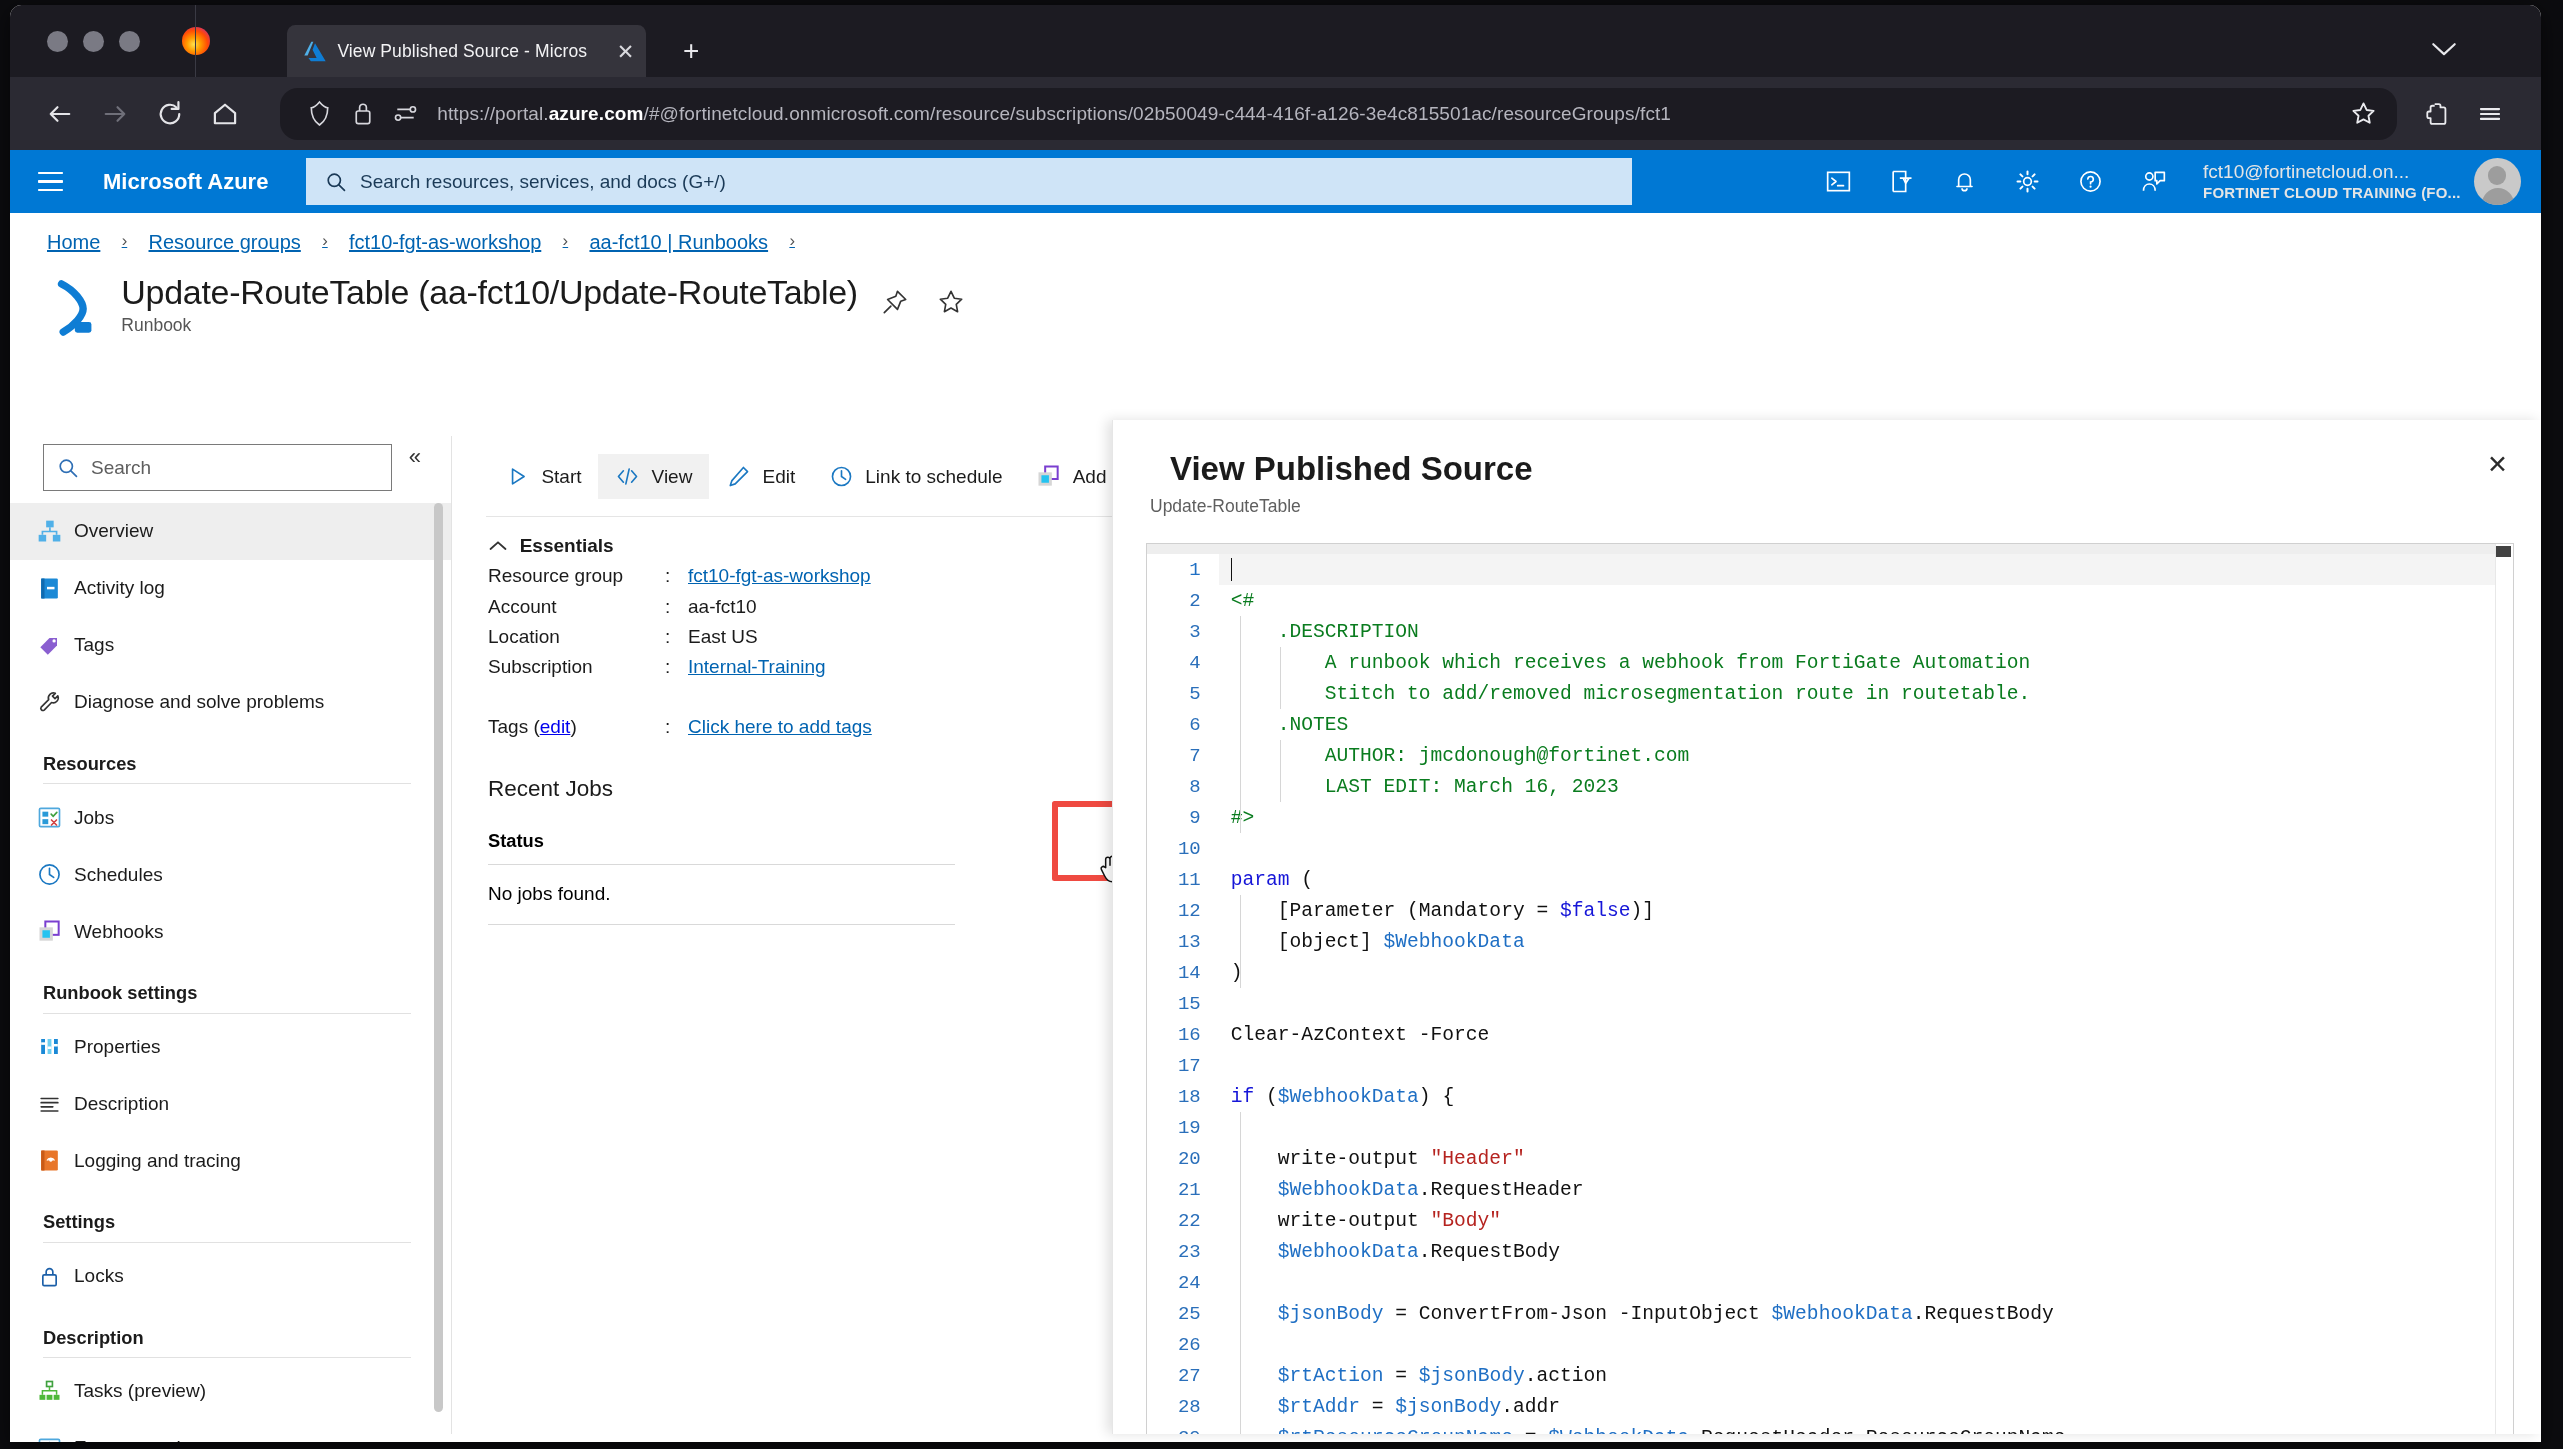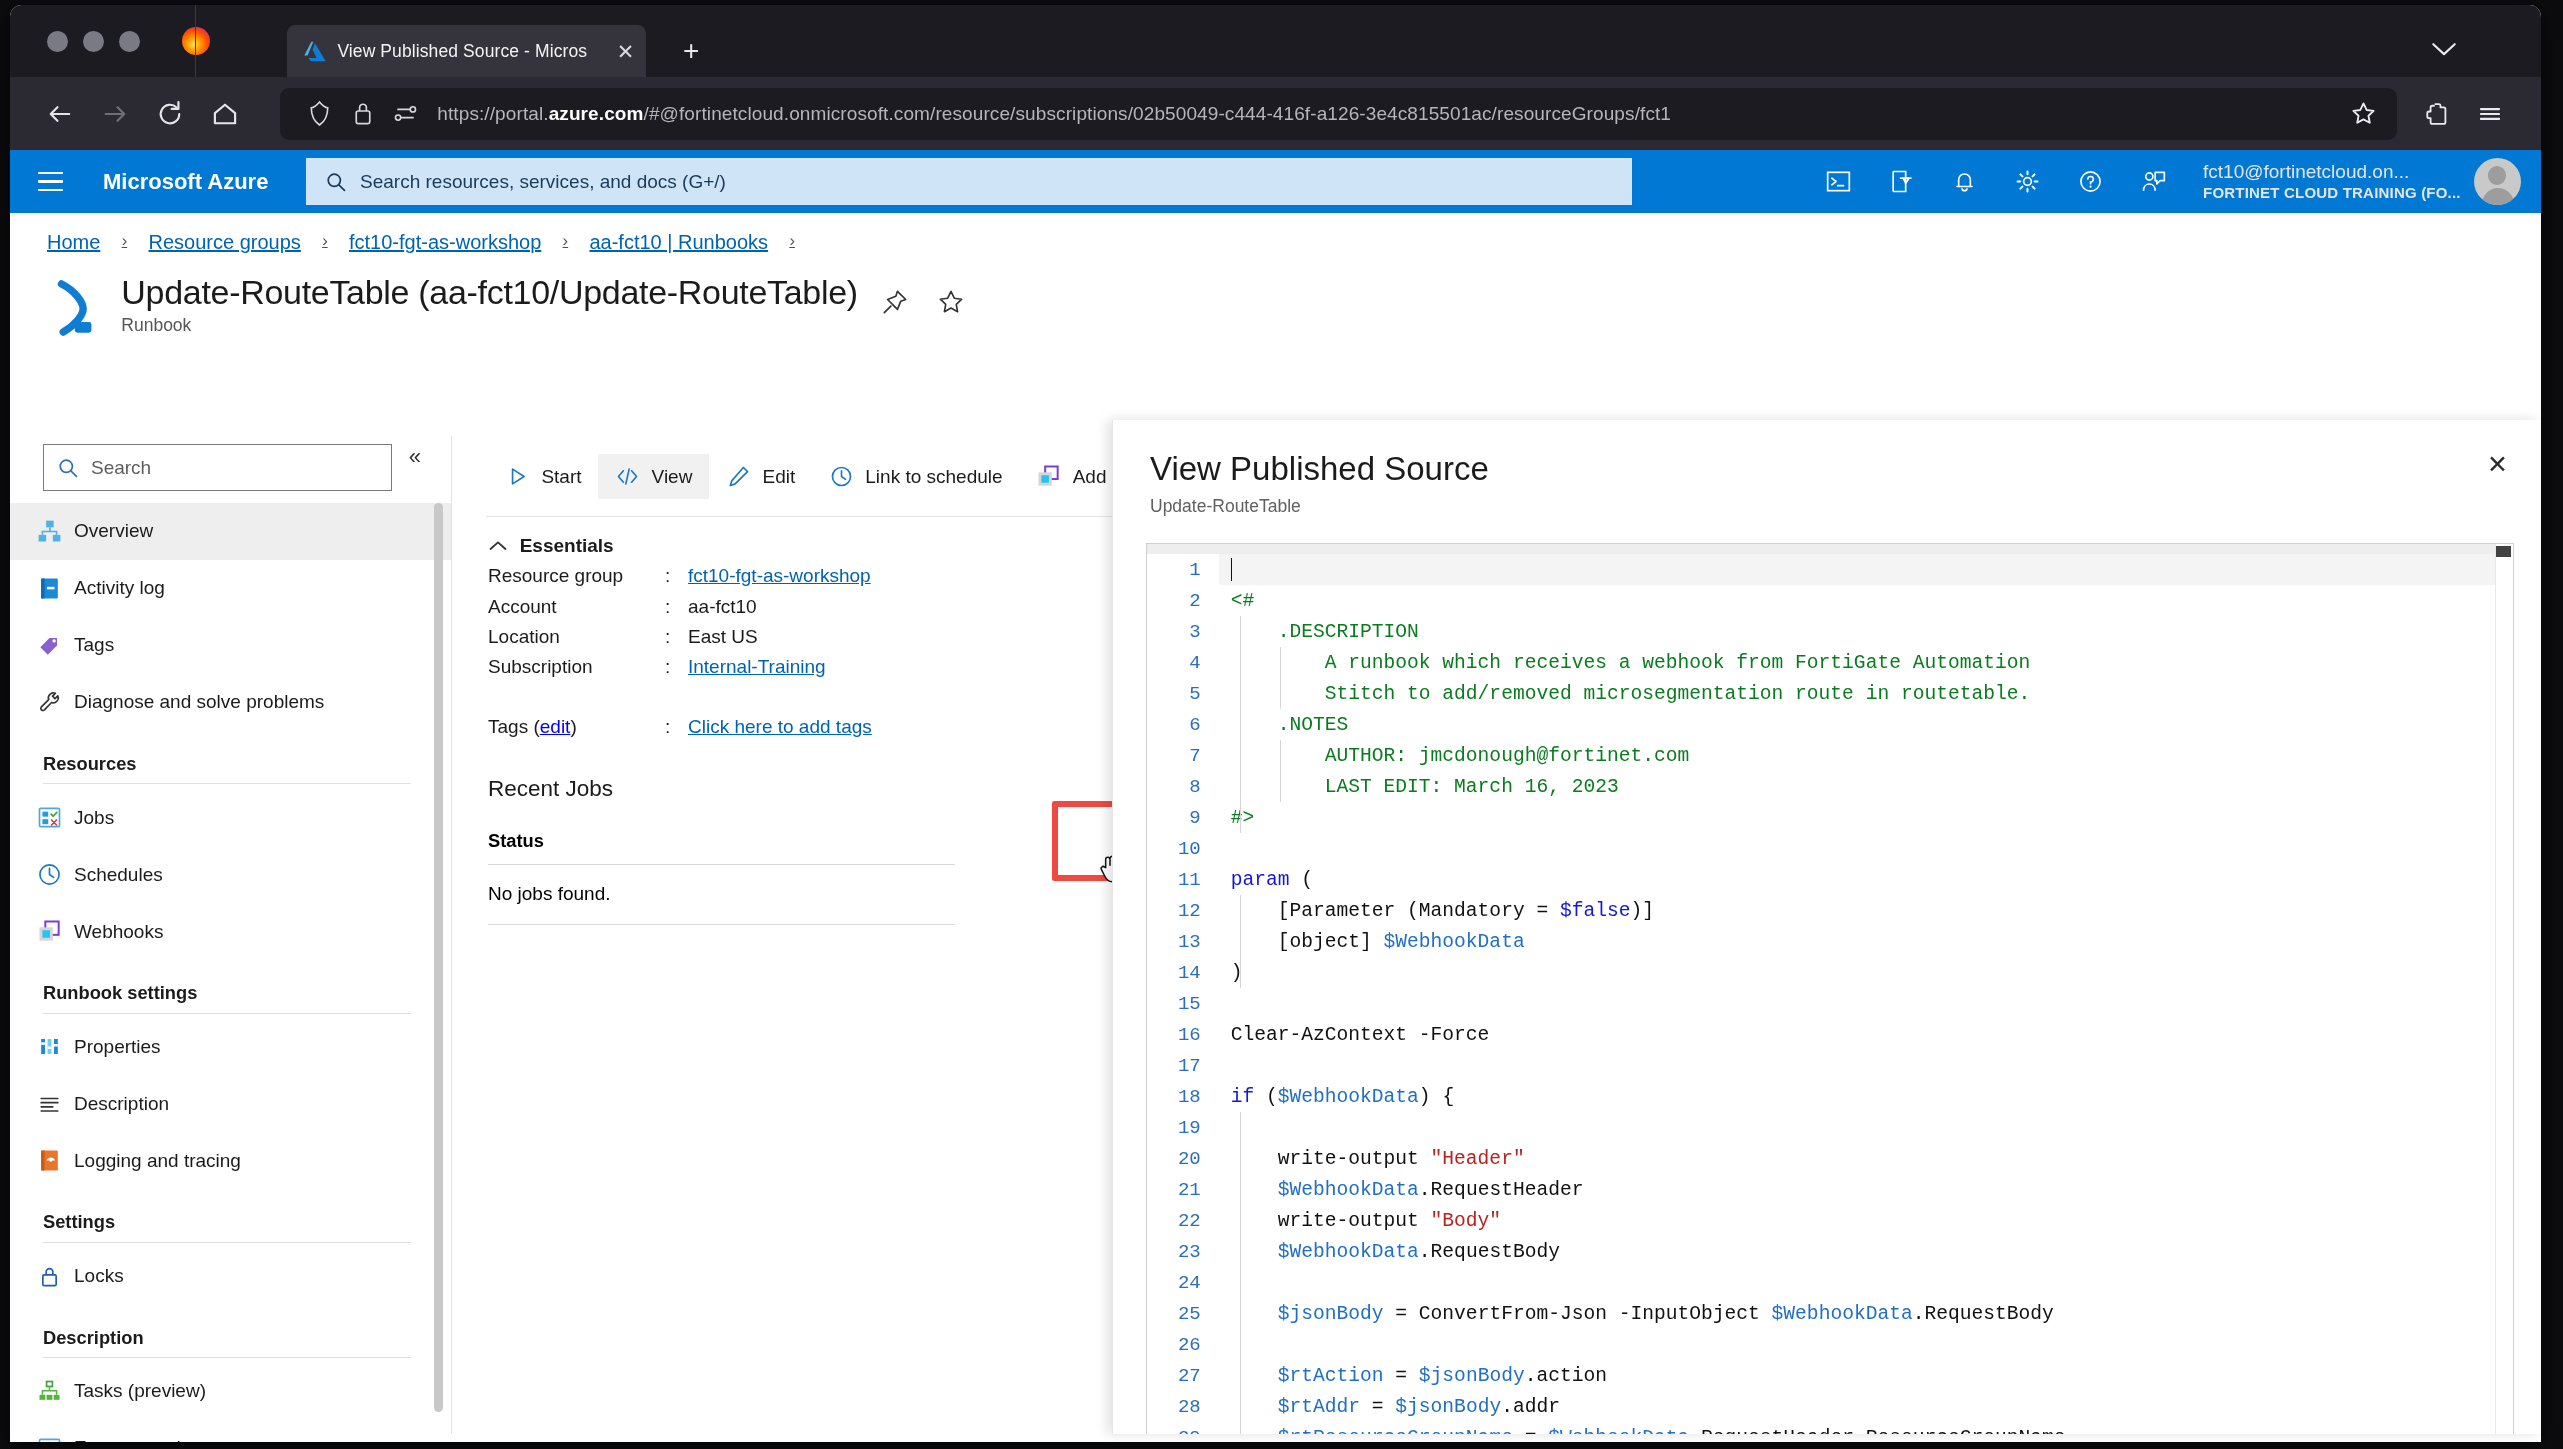--- a/index.html
+++ b/index.html
@@ -87,7 +87,7 @@
     margin-left: 28px; margin-right: 15px;
     height: 52px;
     background: #1c1b22;
-    border-radius: 9px;
+    border-radius: 18px;
     display: flex; align-items: center;
     padding: 0 0 0 18.3px;
     gap: 0;

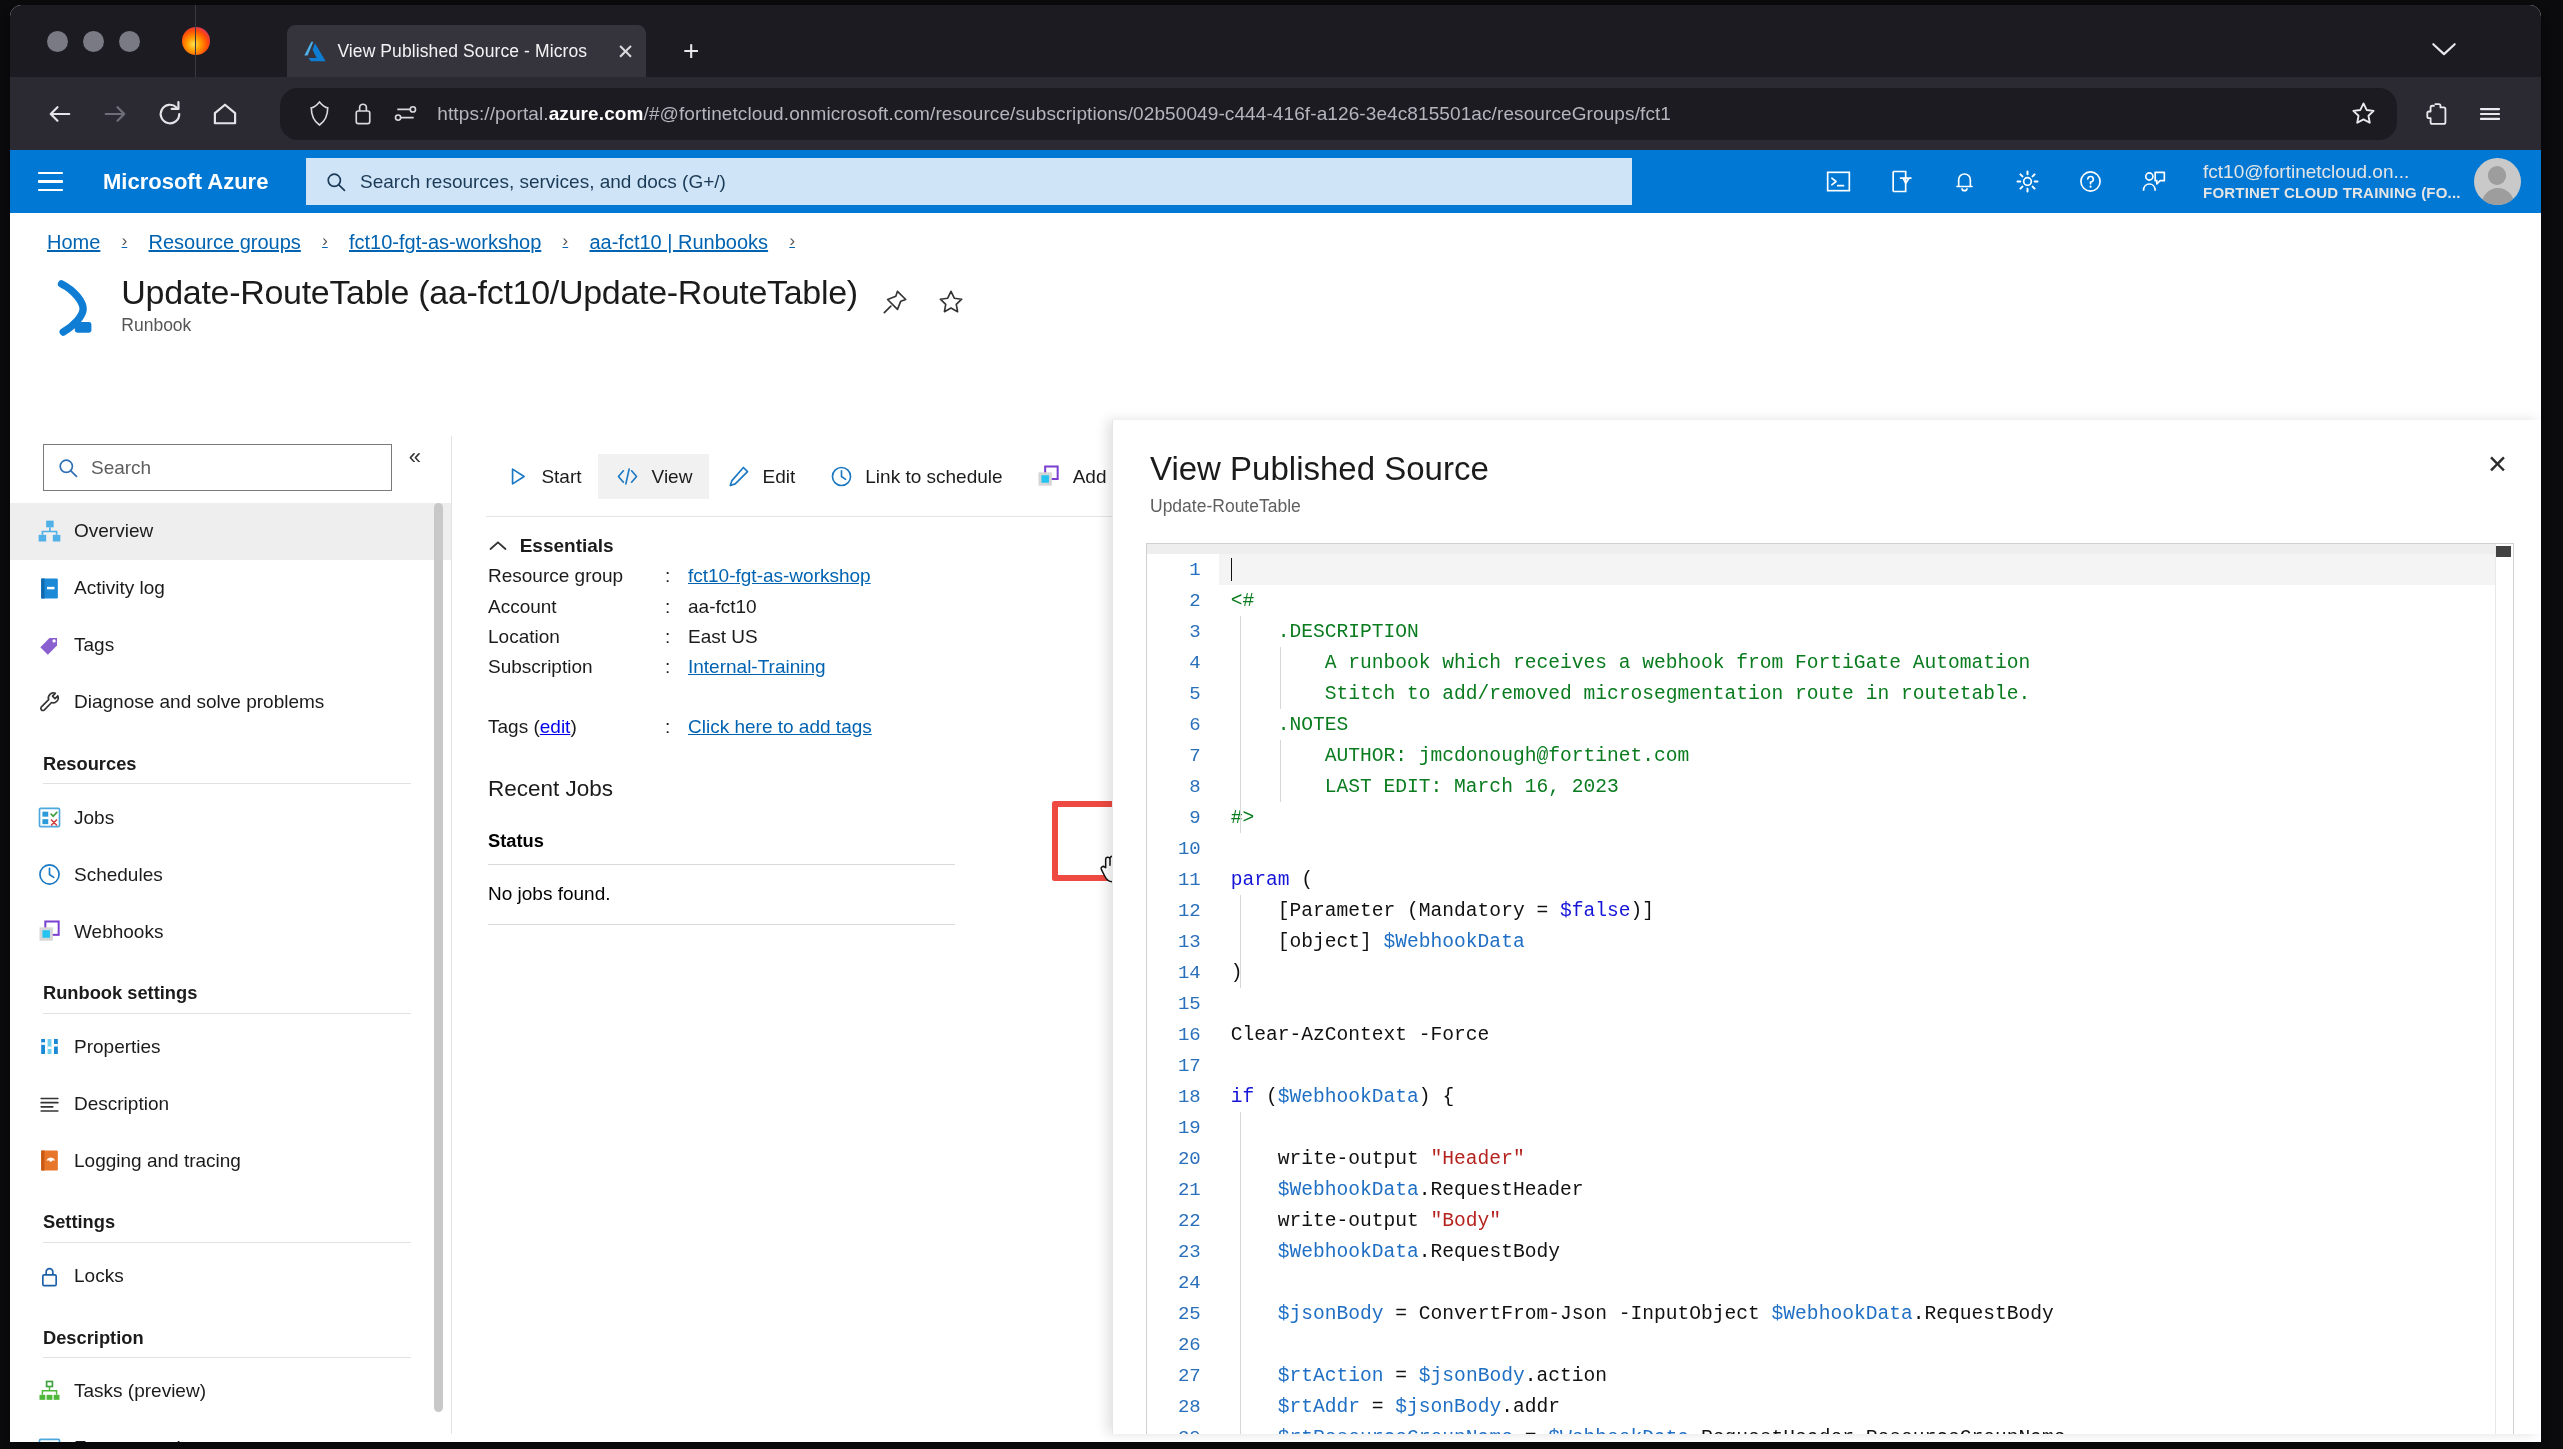--- a/index.html
+++ b/index.html
@@ -224,7 +224,7 @@
     border-left: 0.8px solid #e6e6e6;
   }
   .blade-head { padding: 30px 0 0 37px; position: relative; }
-  .blade-title { font-size: 33px; color: #1b1b1b; font-weight: 400;}
+  .blade-title { font-size: 33px; color: #1b1b1b; font-weight: 700; margin-left: 20px;}
   .blade-sub { font-size: 17.5px; color: #5f5f5f; margin-top: 8.3px;}
   .blade-close { position: absolute; right: 33px; top: 32px; font-size: 25px; color: #2b2b2b; line-height:1;}
 

